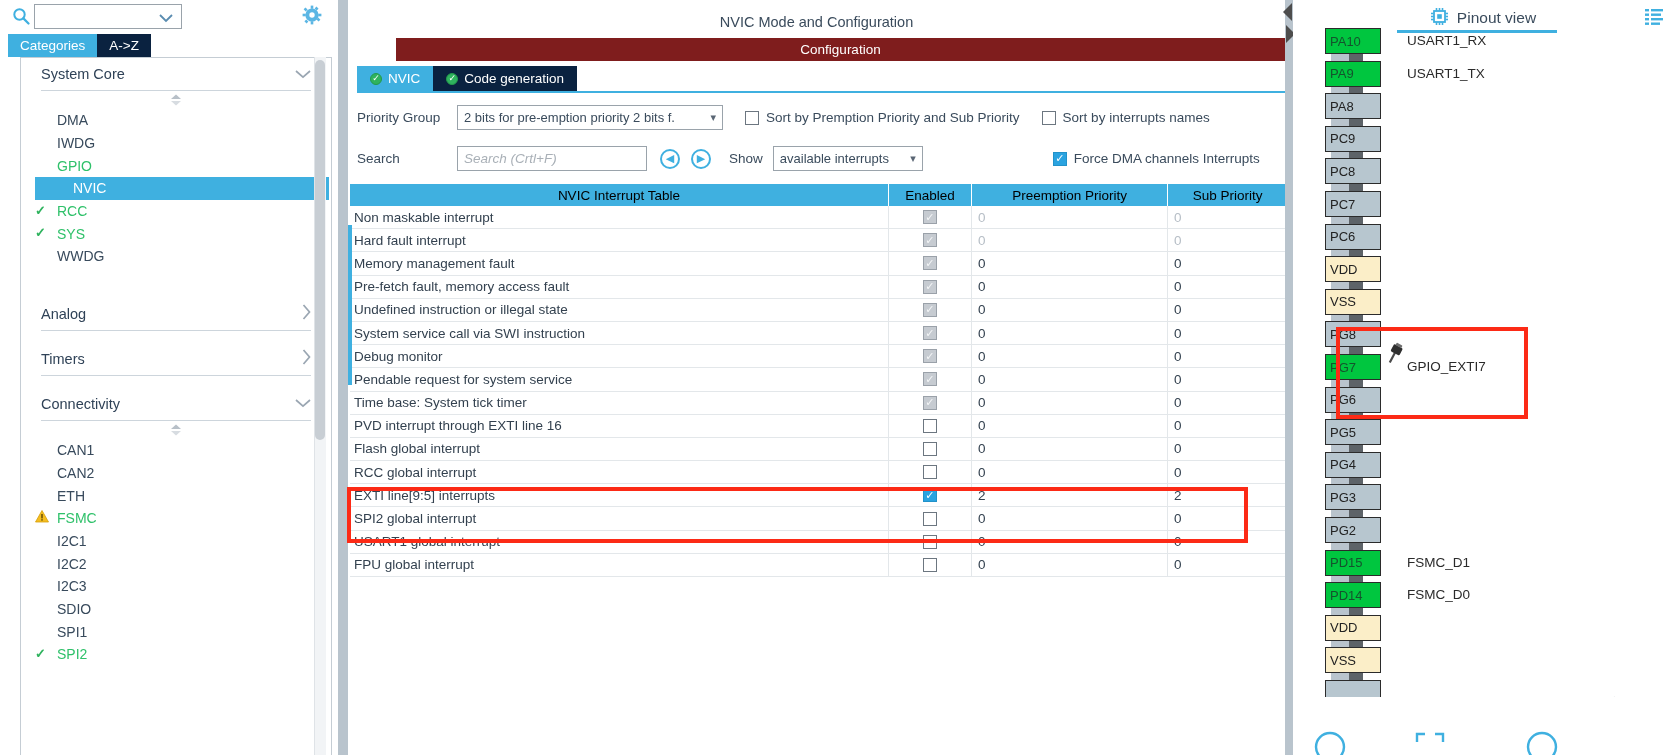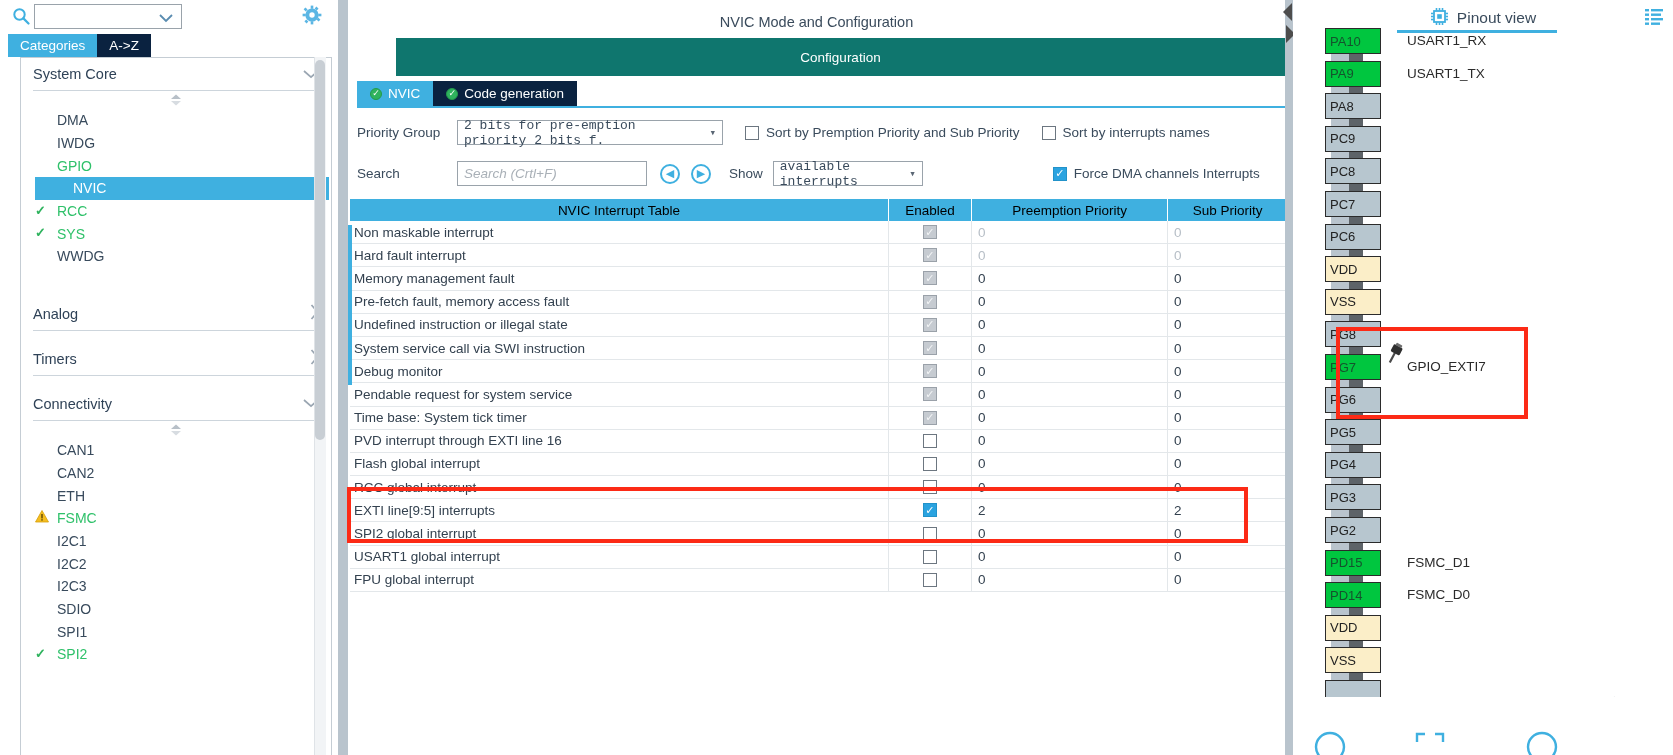--- a/index.html
+++ b/index.html
@@ -92,7 +92,7 @@
     font-size: 14.5px; color: #3a4b5c; background:#ffffff;
   }
   .cfg-bar {
-    height: 38px; background: #0f766e; color: #ffffff; font-size: 13.5px;
+    height: 23px; background: #7f1d1d; color: #ffffff; font-size: 13.5px;
     display:flex; align-items:center; justify-content:center;margin-left:48px;
   }
   .sub-tabs { height: 25px; display:flex; padding-left: 9px; background:#ffffff; margin-top: 5px;}

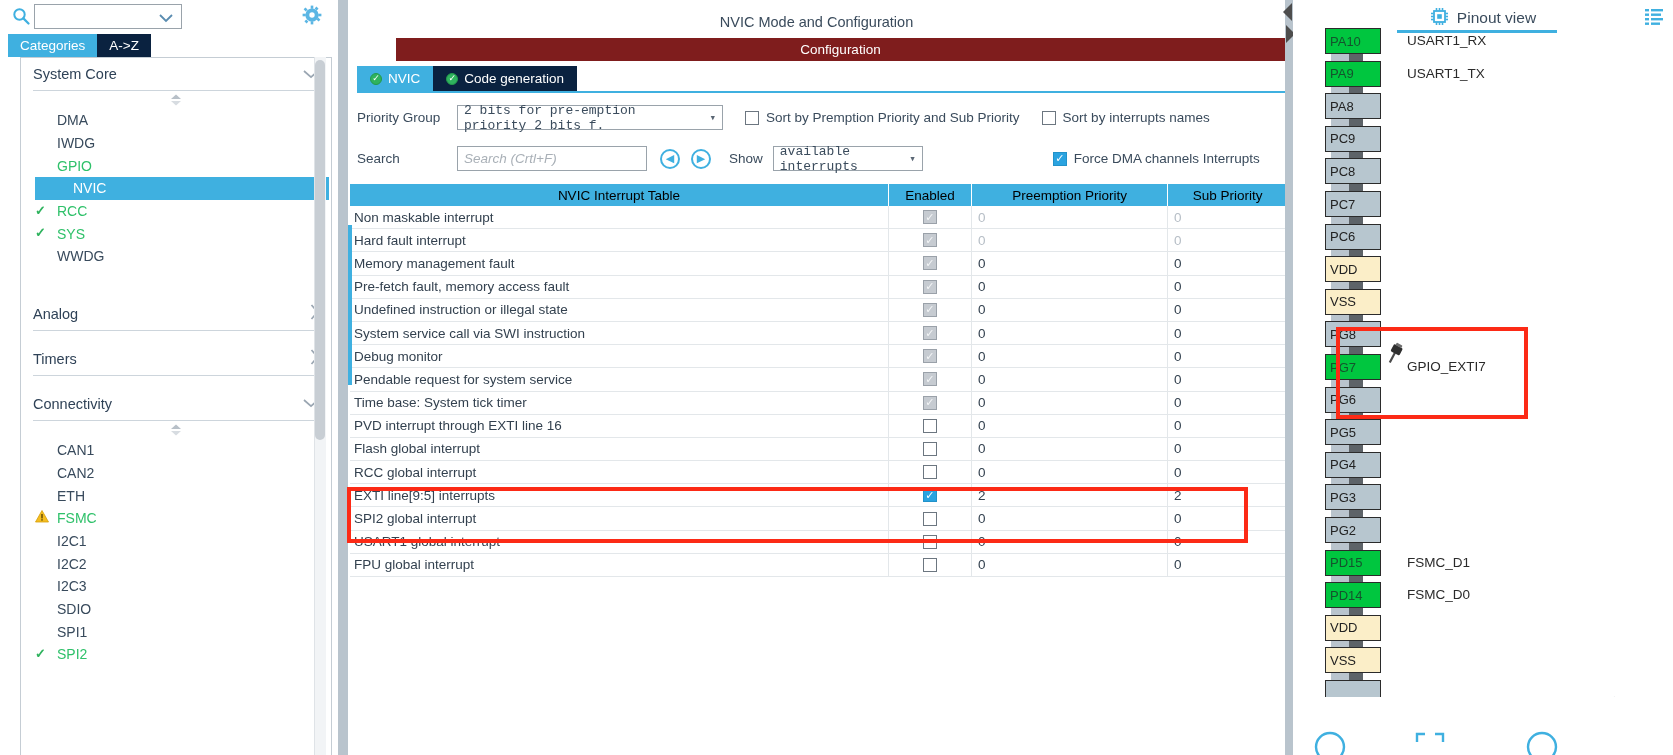--- a/index.html
+++ b/index.html
@@ -53,7 +53,7 @@
     background: #c8ced4; border-radius: 5px;
   }
   .grp {
-    margin: 0 12px; height: 33px; display:flex; align-items:center; justify-content: space-between;
+    margin: 0 20px; height: 33px; display:flex; align-items:center; justify-content: space-between;
     border-bottom: 1px solid #cdd5dc; font-size: 14.5px; color:#2f4257;
     cursor: pointer;
   }

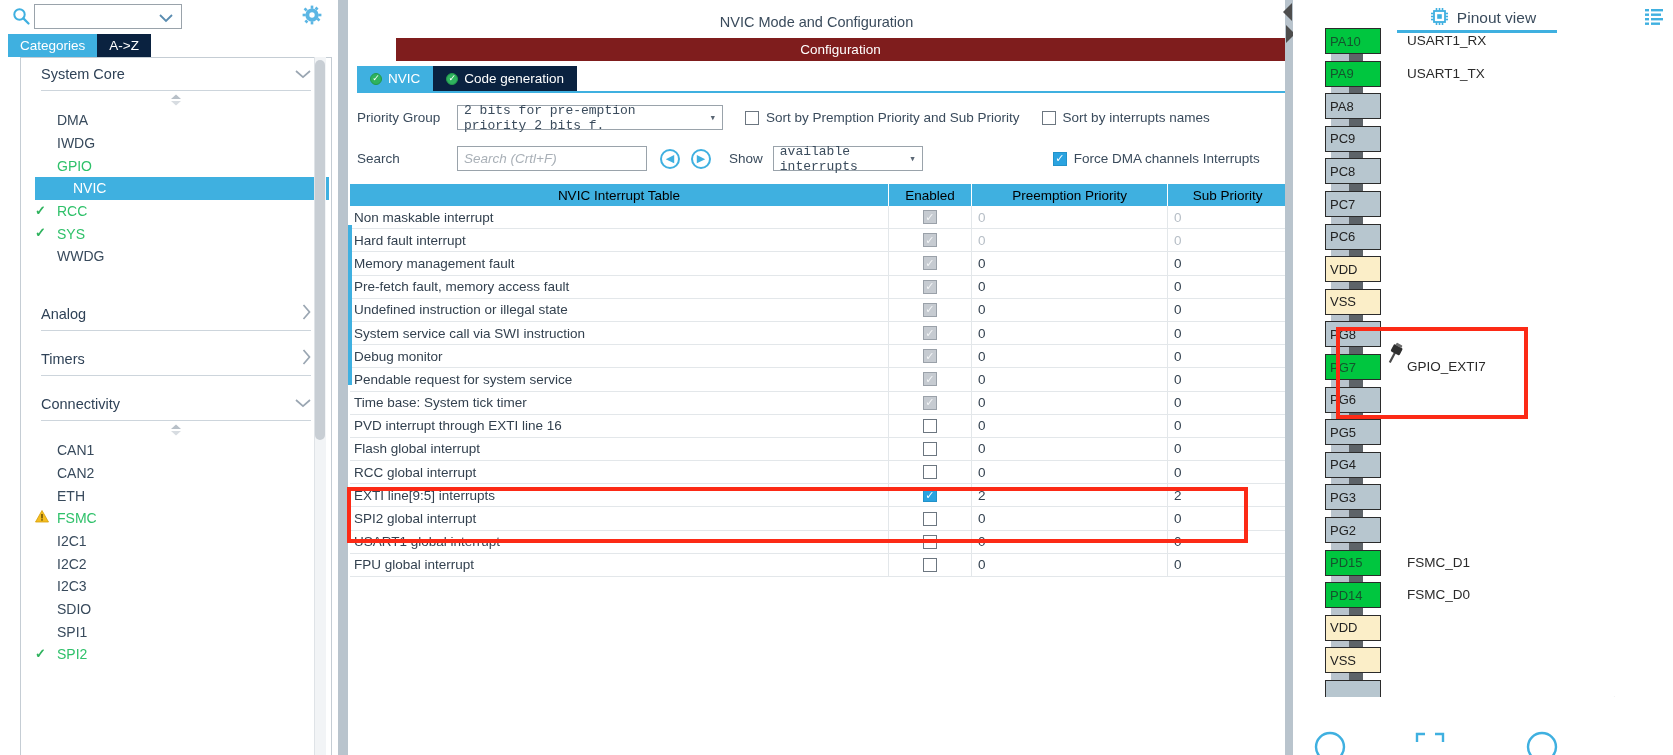--- a/index.html
+++ b/index.html
@@ -115,7 +115,7 @@
   .sel-box {
     border: 1px solid #9aa3ab; background:#ffffff; height: 25px;
     display:flex; align-items:center; padding: 0 6px; font-size: 13px; color:#3a4b5c;
-    position: relative; cursor: pointer; font-family: Liberation Mono, monospace;
+    position: relative; cursor: pointer;
   }
   .sel-box .caret { margin-left: auto; padding-left: 6px; color:#5a6674; font-size: 11px;}
   .txt-in {

